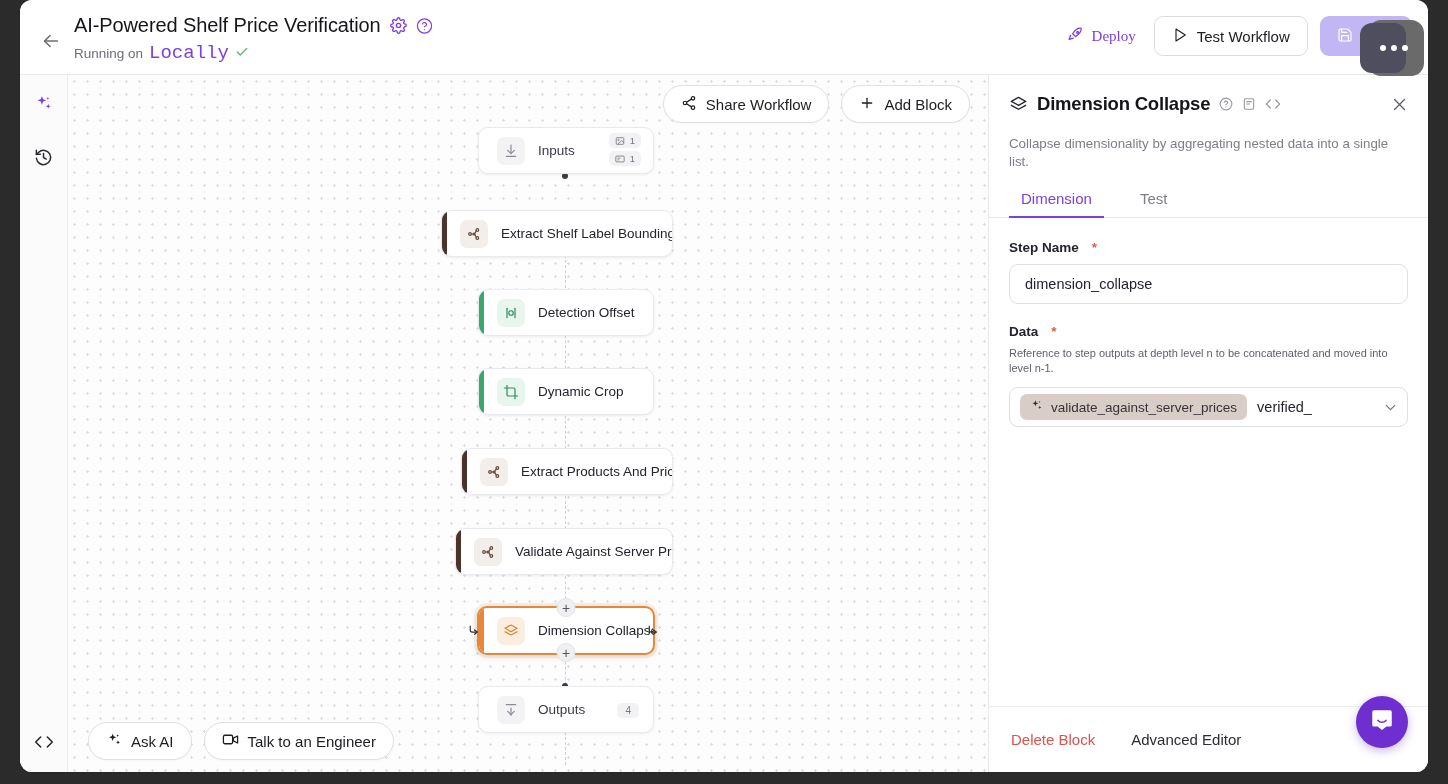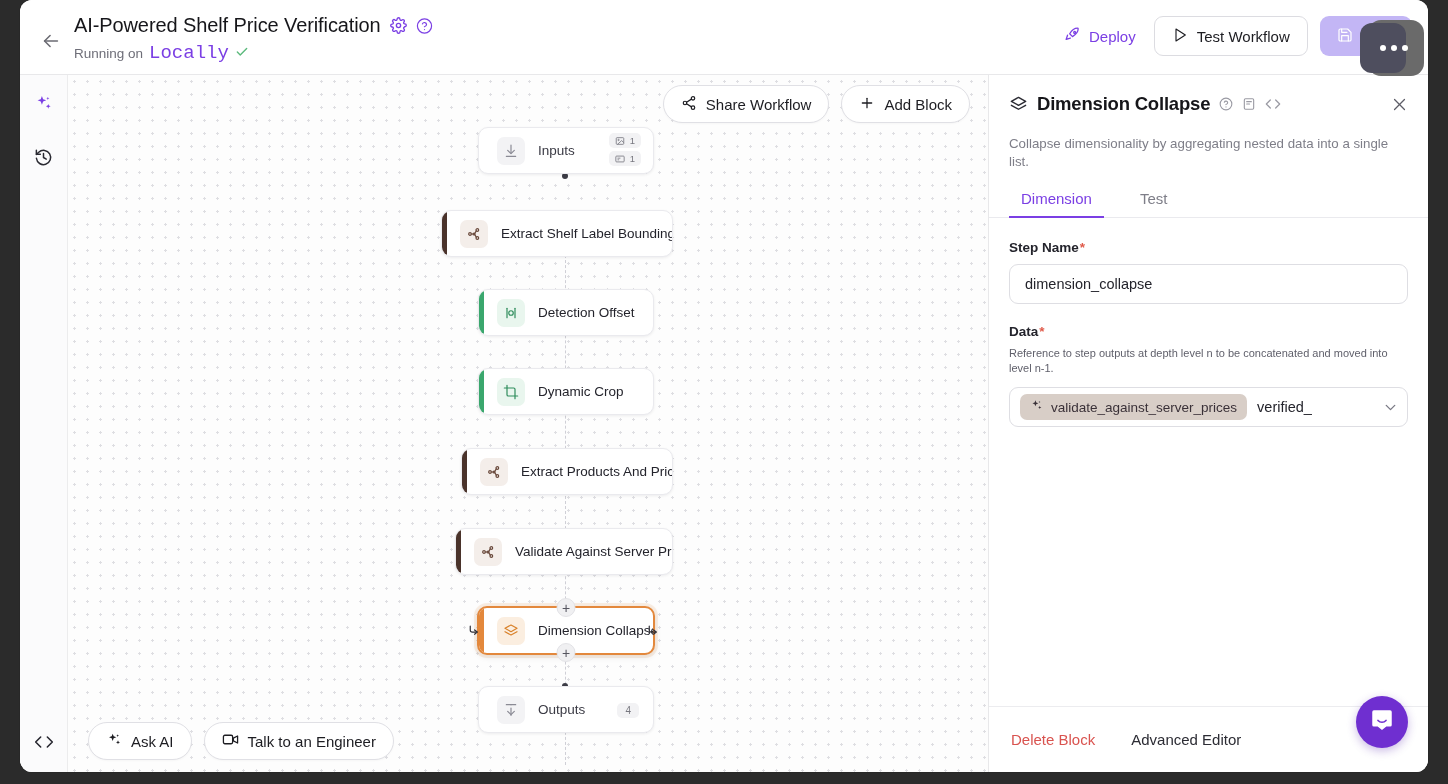--- a/index.html
+++ b/index.html
@@ -62,7 +62,7 @@
     display: flex; align-items: center; gap: 8px;
     color: #7b3fe4; font-size: 15px; cursor: pointer;
     padding: 6px 6px; background: transparent; border: none;
-    font-family: Liberation Sans, sans-serif;
+    font-family: Liberation Serif, serif;
   }
   .obtn {
     display: flex; align-items: center; gap: 9px;

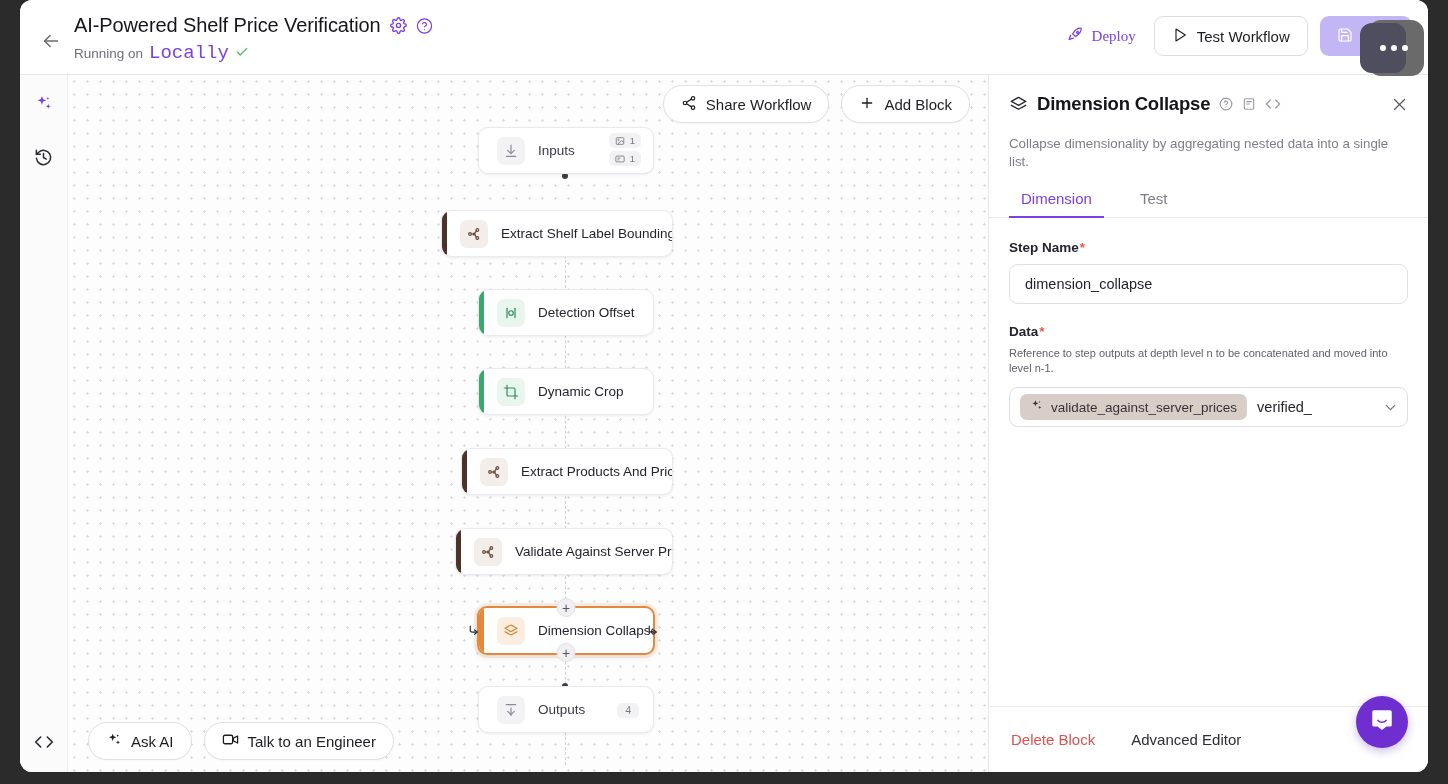--- a/index.html
+++ b/index.html
@@ -251,7 +251,7 @@
   .panel-body { padding: 22px 20px 0 20px; }
   .field-label {
     font-size: 13.5px; color: #24242c; font-weight: 700;
-    display: flex; align-items: center; gap: 1px;
+    display: flex; align-items: center; gap: 13px;
   }
   .req { color: #e05a4a; font-weight: 700; }
   .text-input {

